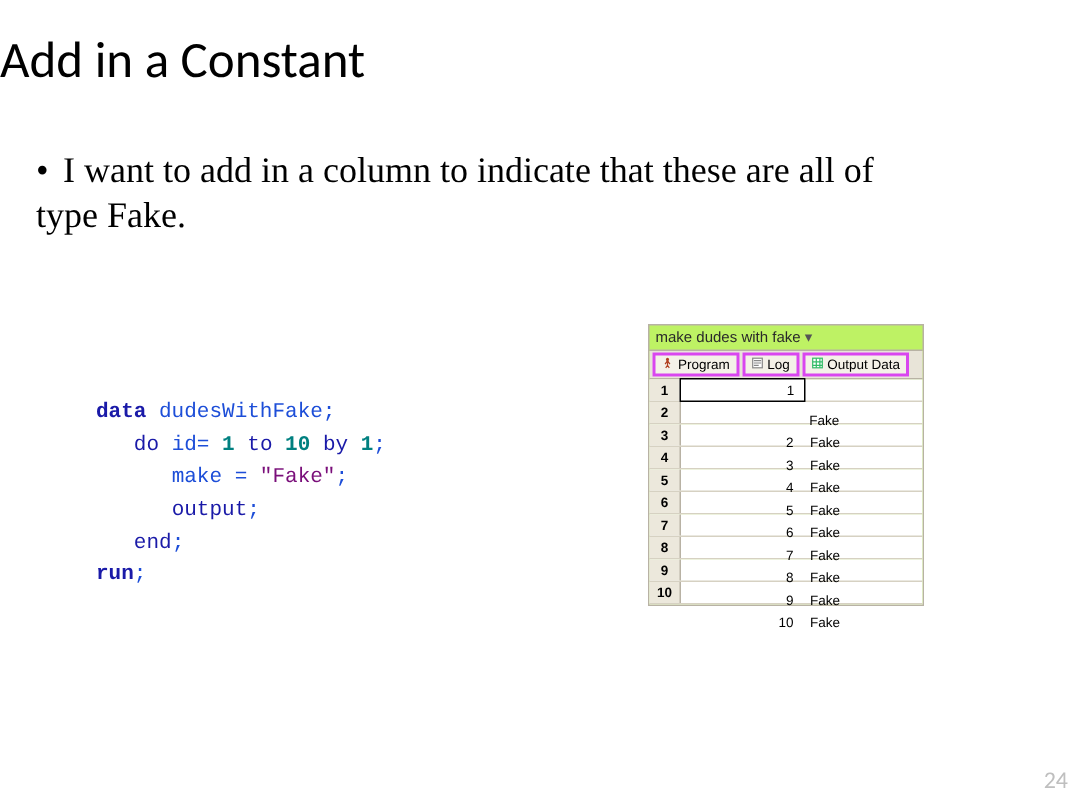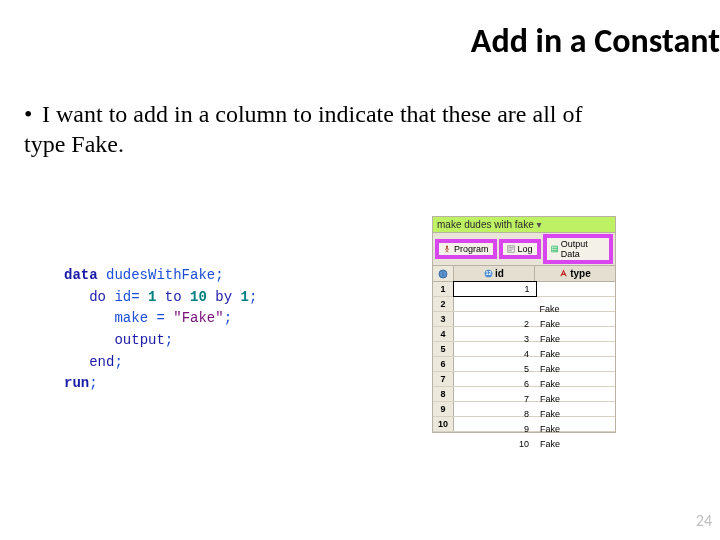--- a/index.html
+++ b/index.html
@@ -15,9 +15,9 @@
   }
   .title {
     font-size: 34px;
-    text-align: right;
+    text-align: left;
     margin-top: 20px;
-    font-weight: 700;
+    font-weight: 400;
   }
   .bullet-block {
     margin: 38px 0 0 24px;

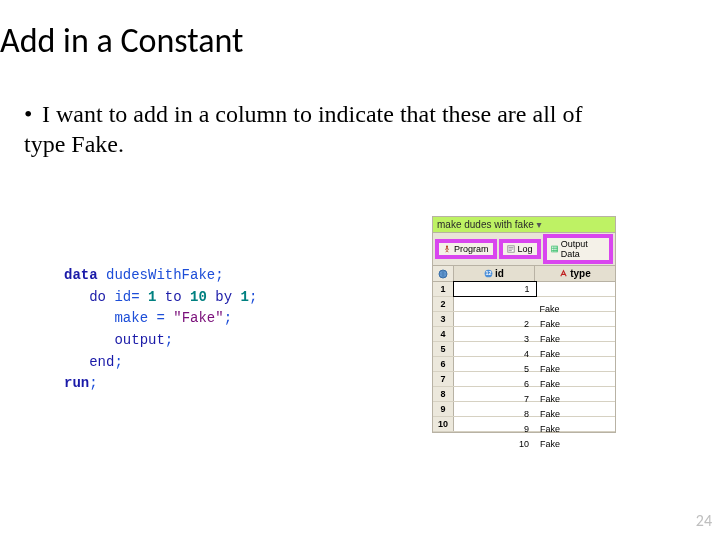--- a/index.html
+++ b/index.html
@@ -73,10 +73,10 @@
   }
   .tabs .tab {
     display: flex;
-    align-items: center;
+    align-items: flex-start;
     gap: 3px;
     padding: 1px 4px;
-    border: 4px solid #d946ef;
+    border: 2px solid #d946ef;
     background: #f4f1e8;
     font-size: 9px;
   }

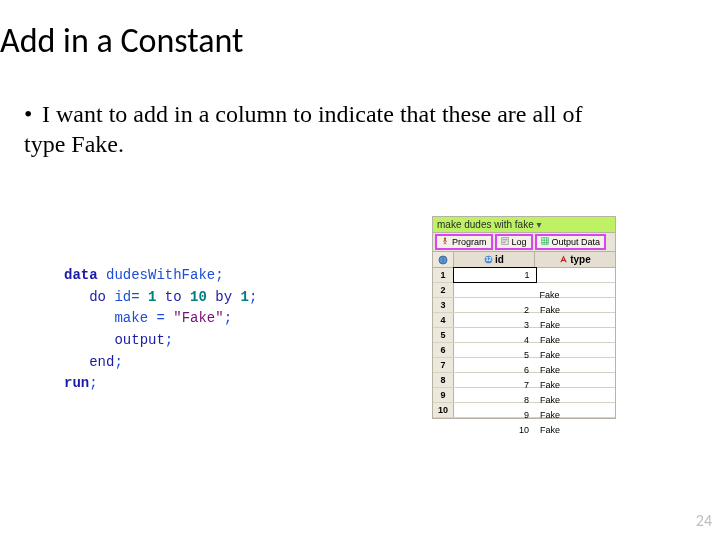--- a/index.html
+++ b/index.html
@@ -201,25 +201,6 @@
       <span>Output Data</span>
     </div>
   </div>
-  <div class="headrow">
-    <div class="rowhead">
-      <svg width="10" height="10" viewBox="0 0 10 10">
-          <circle cx="5" cy="5" r="4" fill="#6aa0d8" stroke="#3a6ea8"></circle>
-          <path d="M1 5 H9 M5 1 V9 M2 2.5 Q5 4 8 2.5 M2 7.5 Q5 6 8 7.5" fill="none" stroke="#3a6ea8" stroke-width="0.6"></path>
-        </svg>
-    </div>
-    <div class="col">
-      <svg class="sortic" viewBox="0 0 10 10">
-          <circle cx="5" cy="5" r="4.3" fill="#4a8ed8"></circle>
-          <text x="5" y="7" font-size="6" text-anchor="middle" fill="#fff">12</text>
-        </svg><span>id</span>
-    </div>
-    <div class="col">
-      <svg class="sortic" viewBox="0 0 10 10">
-          <path d="M2 8 L5 2 L8 8 M3 6 H7" fill="none" stroke="#c02020" stroke-width="1.2"></path>
-        </svg><span>type</span>
-    </div>
-  </div>
   <div id="tbody">
       <div class="drow first">
         <div class="rowhead">1</div>

